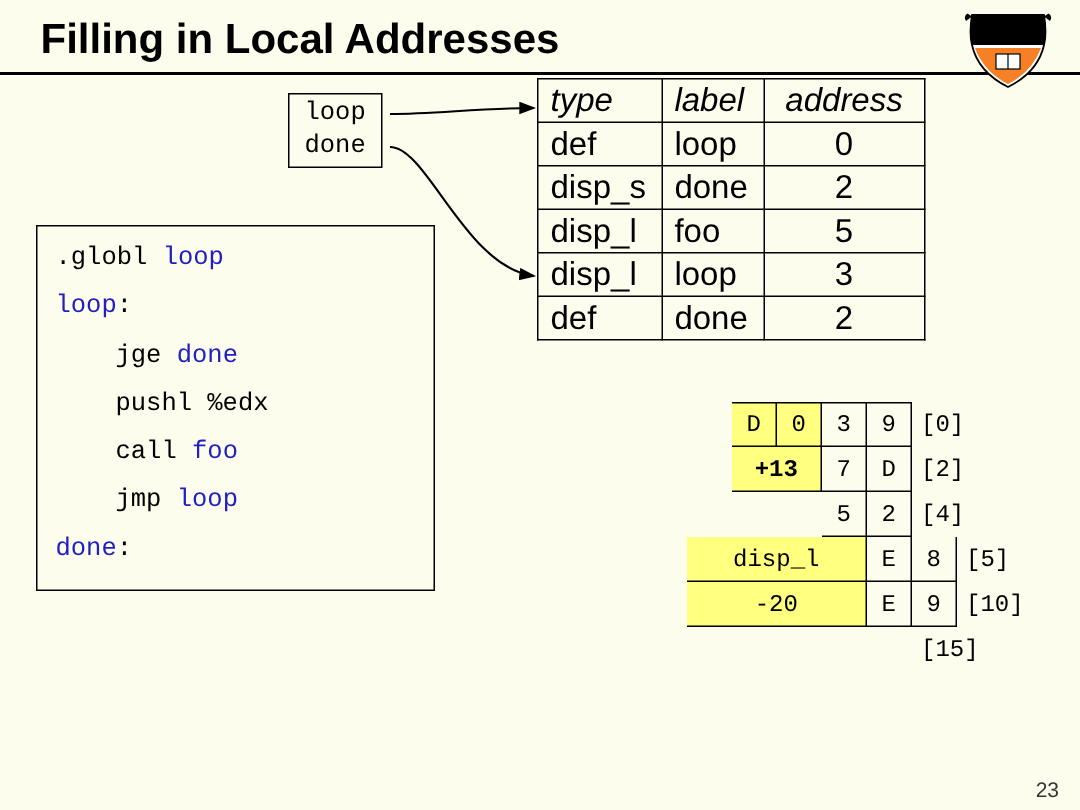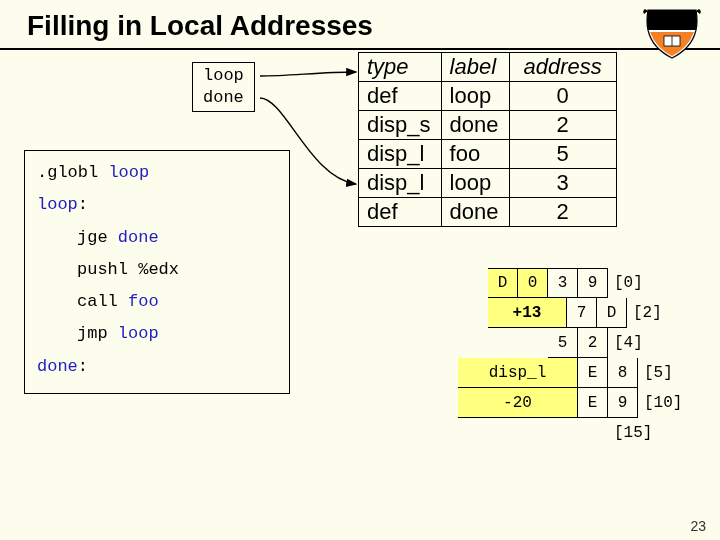--- a/index.html
+++ b/index.html
@@ -217,7 +217,7 @@
       <div class="bytes-row">
         <div class="byte-cell" style="border-top: none; border-right: 1.5px solid transparent; border-bottom: 1.5px solid transparent; border-left: 1.5px solid transparent; border-image: initial; background: transparent;"></div>
         <div class="byte-cell" style="border-top: none; border-right: 1.5px solid transparent; border-bottom: 1.5px solid transparent; border-left: 1.5px solid transparent; border-image: initial; background: transparent;"></div>
-        <div class="byte-cell wide yellow" style="border-top: none; width: 79px;">
+        <div class="byte-cell wide yellow" style="border-top: none; width: 60px;">
           <span class="plus13">+13</span>
         </div>
         <div class="byte-cell" style="border-top: none;">7</div>

